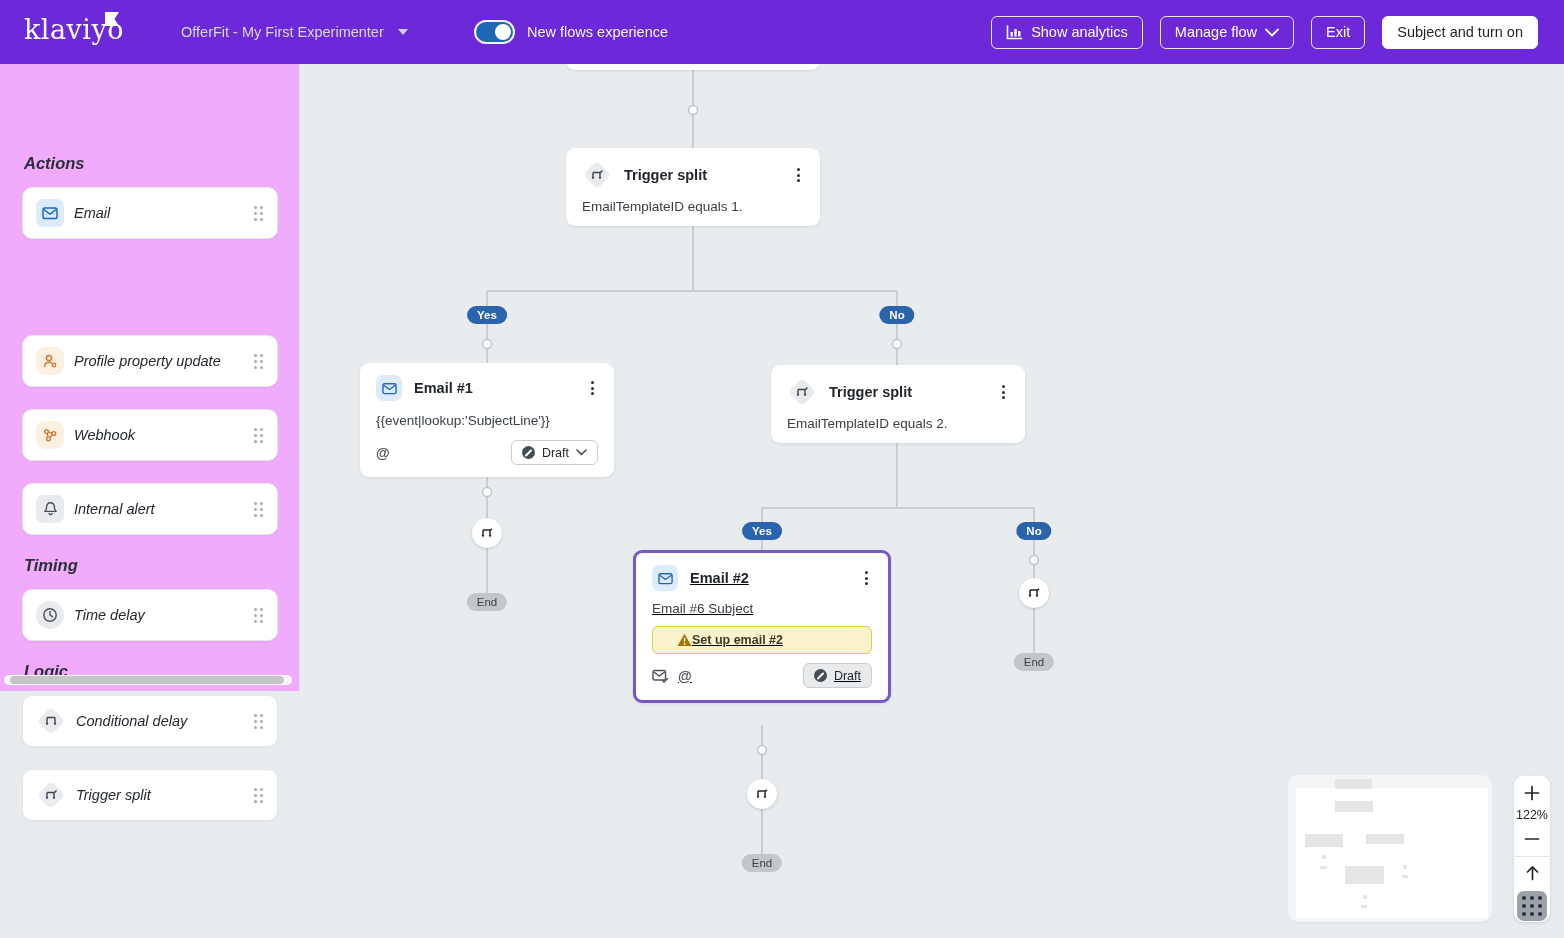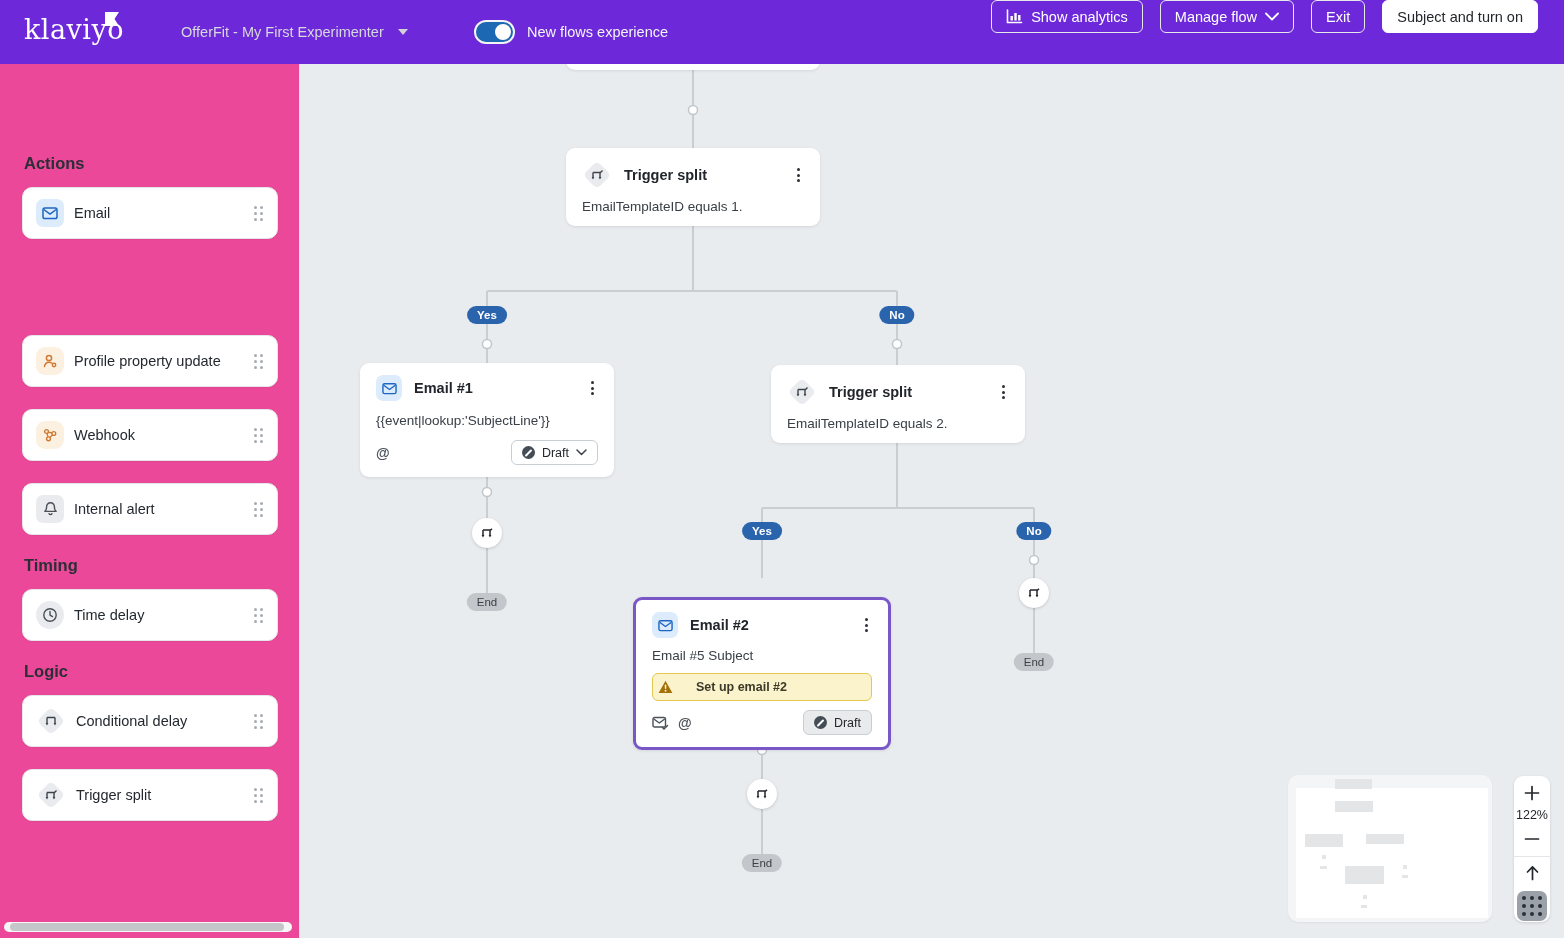--- a/index.html
+++ b/index.html
@@ -16,7 +16,7 @@
   .toggle { width:41px; height:24px; border-radius:12px; background:#1d68b3; border:2px solid #f2f4f6; position:relative; cursor:pointer; }
   .toggle-knob { position:absolute; right:2px; top:2px; width:16px; height:16px; border-radius:50%; background:#fff; }
   .toggle-label { color:#f3f4f6; font-size:14.5px; }
-  .header-actions { position:absolute; right:26px; top:0; height:64px; display:flex; align-items:flex-start; gap:17px; }
+  .header-actions { position:absolute; right:26px; top:0; height:64px; display:flex; align-items:center; gap:17px; }
   .hbtn { height:33px; display:flex; align-items:center; gap:8px; padding:0 14px; border:1px solid #e6e8eb; border-radius:6px; color:#fff; font-size:14.5px; font-weight:500; background:transparent; cursor:pointer; white-space:nowrap; }
   .hbtn.primary { background:#fff; color:#23262b; border-color:#fff; }
   .hbtn svg { display:block; }

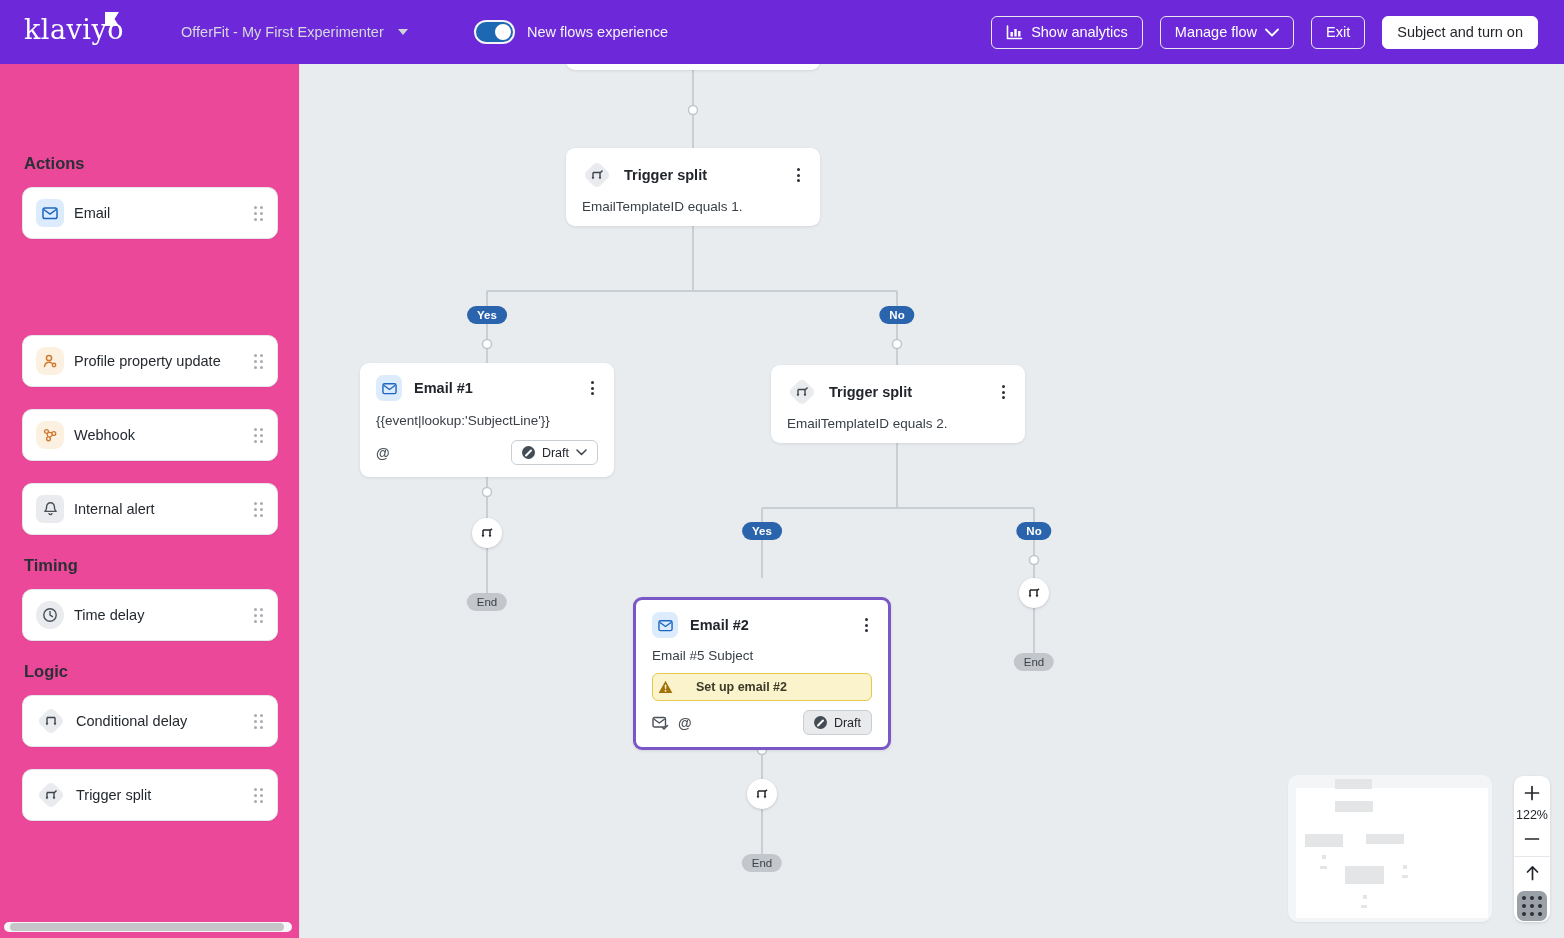--- a/index.html
+++ b/index.html
@@ -22,7 +22,7 @@
   .hbtn svg { display:block; }
 
   
-  .sidebar { position:absolute; left:0; top:64px; width:300px; height:874px; background:#ec4899; border-right:1px solid #e0e3e6; z-index:20; }
+  .sidebar { position:absolute; left:0; top:64px; width:300px; height:627px; background:#f0abfc; border-right:1px solid #e0e3e6; z-index:20;font-style:italic; }
   .side-heading { position:absolute; left:24px; color:#2a2f36; font-size:16.5px; font-weight:700; }
   .side-card { position:absolute; left:22px; width:256px; height:52px; background:#fff; border:1px solid #e4e6e9; border-radius:10px; box-shadow:0 1px 2px rgba(20,25,35,.05); display:flex; align-items:center; padding:0 14px 0 13px; cursor:grab; }
   .side-card .label { font-size:14.5px; color:#24292f; margin-left:10px; }

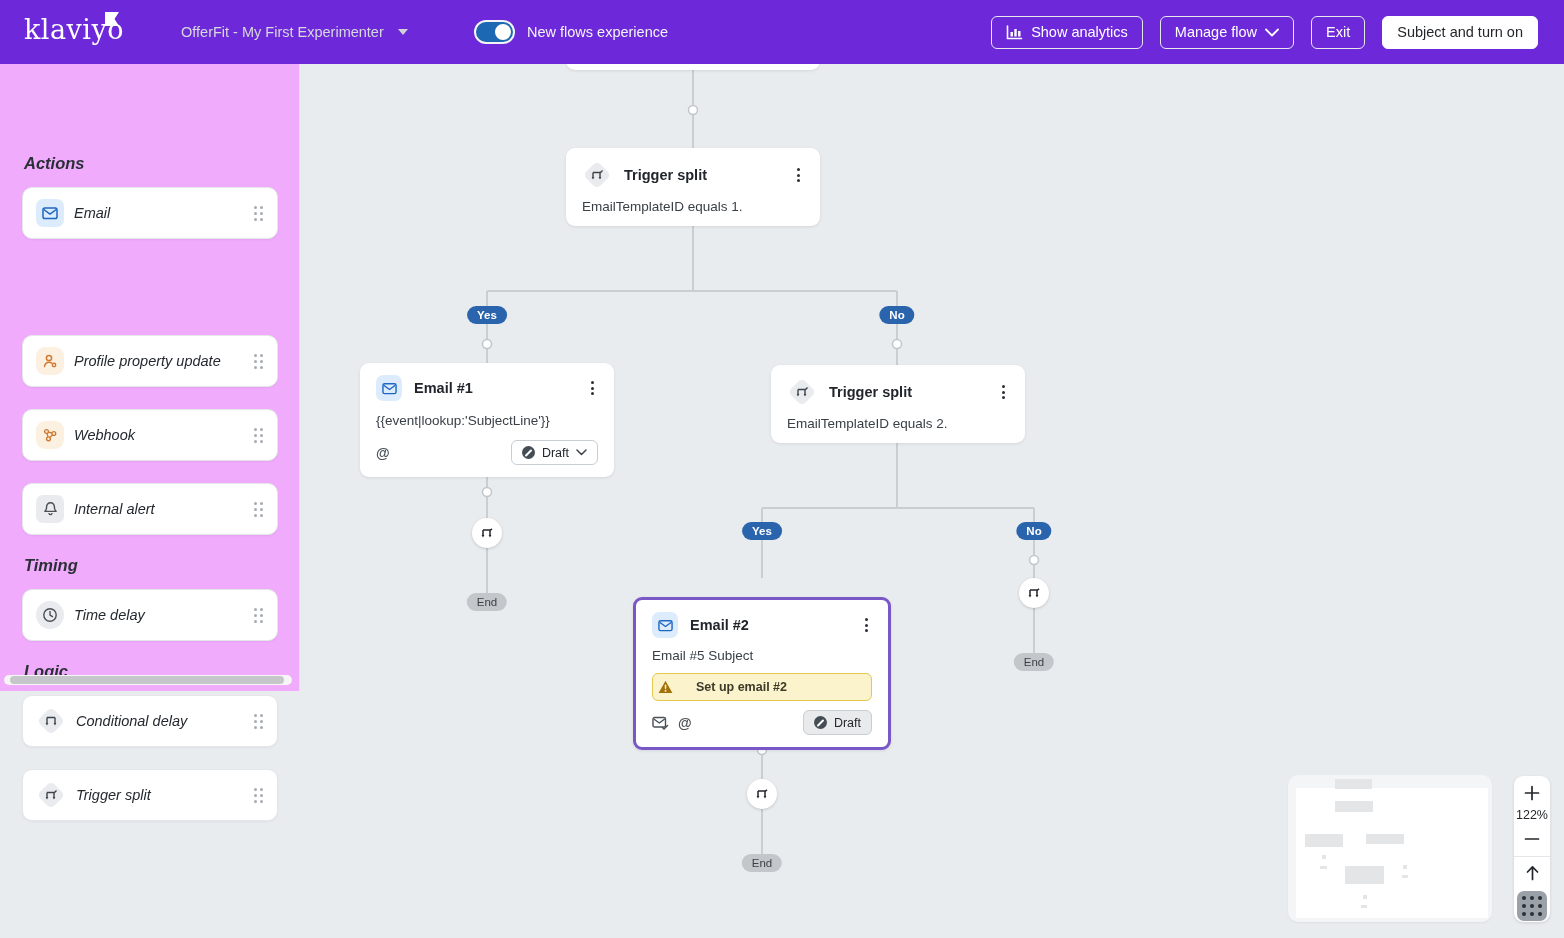--- a/index.html
+++ b/index.html
@@ -378,7 +378,7 @@
   </div>
   <div class="badge end" style="left:734px; top:589px;">End</div>
 
-  <div class="node sel-node" style="left:333px; top:533px; width:258px;">
+  <div class="node sel-node" style="left:333px; top:486px; width:258px;text-decoration:underline;">
     <div class="node-title-row">
       <span class="email-tile">
         <svg width="15" height="13" viewBox="0 0 16 13">

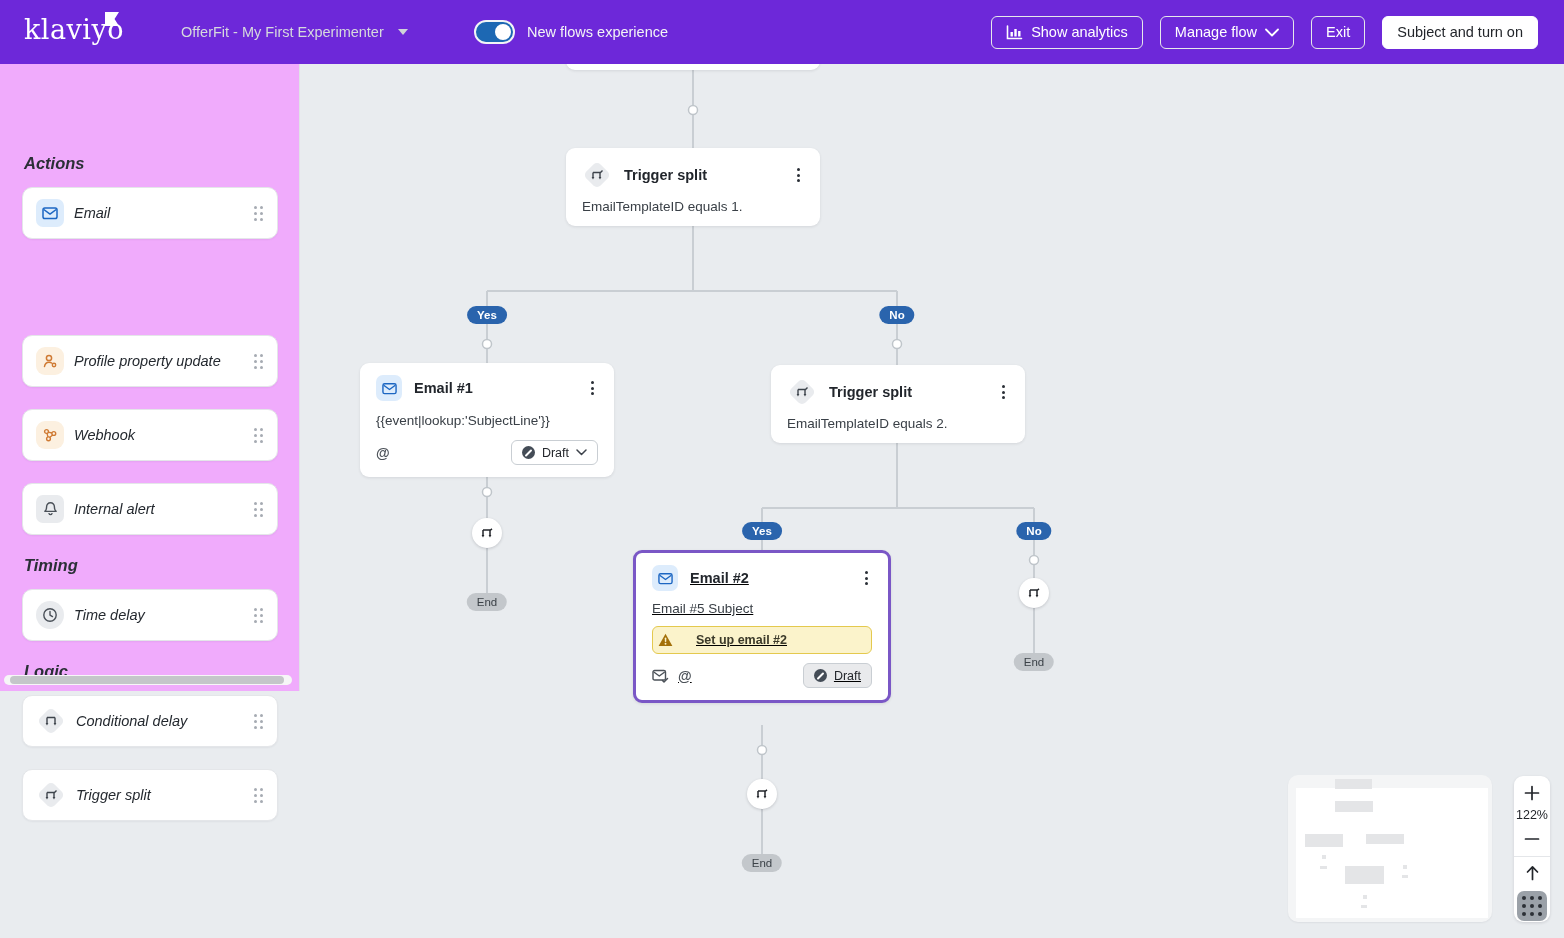--- a/index.html
+++ b/index.html
@@ -393,7 +393,7 @@
           <i></i>
         </span>
     </div>
-    <div class="node-sub" style="margin-top:10px">Email #5 Subject</div>
+    <div class="node-sub" style="margin-top:10px">Email #6 Subject</div>
     <div class="warn-banner">
       <svg width="15" height="14" viewBox="0 0 15 14">
         <path d="M7.5 0.8 L14.4 13 H0.6 Z" fill="#a3700a"></path>

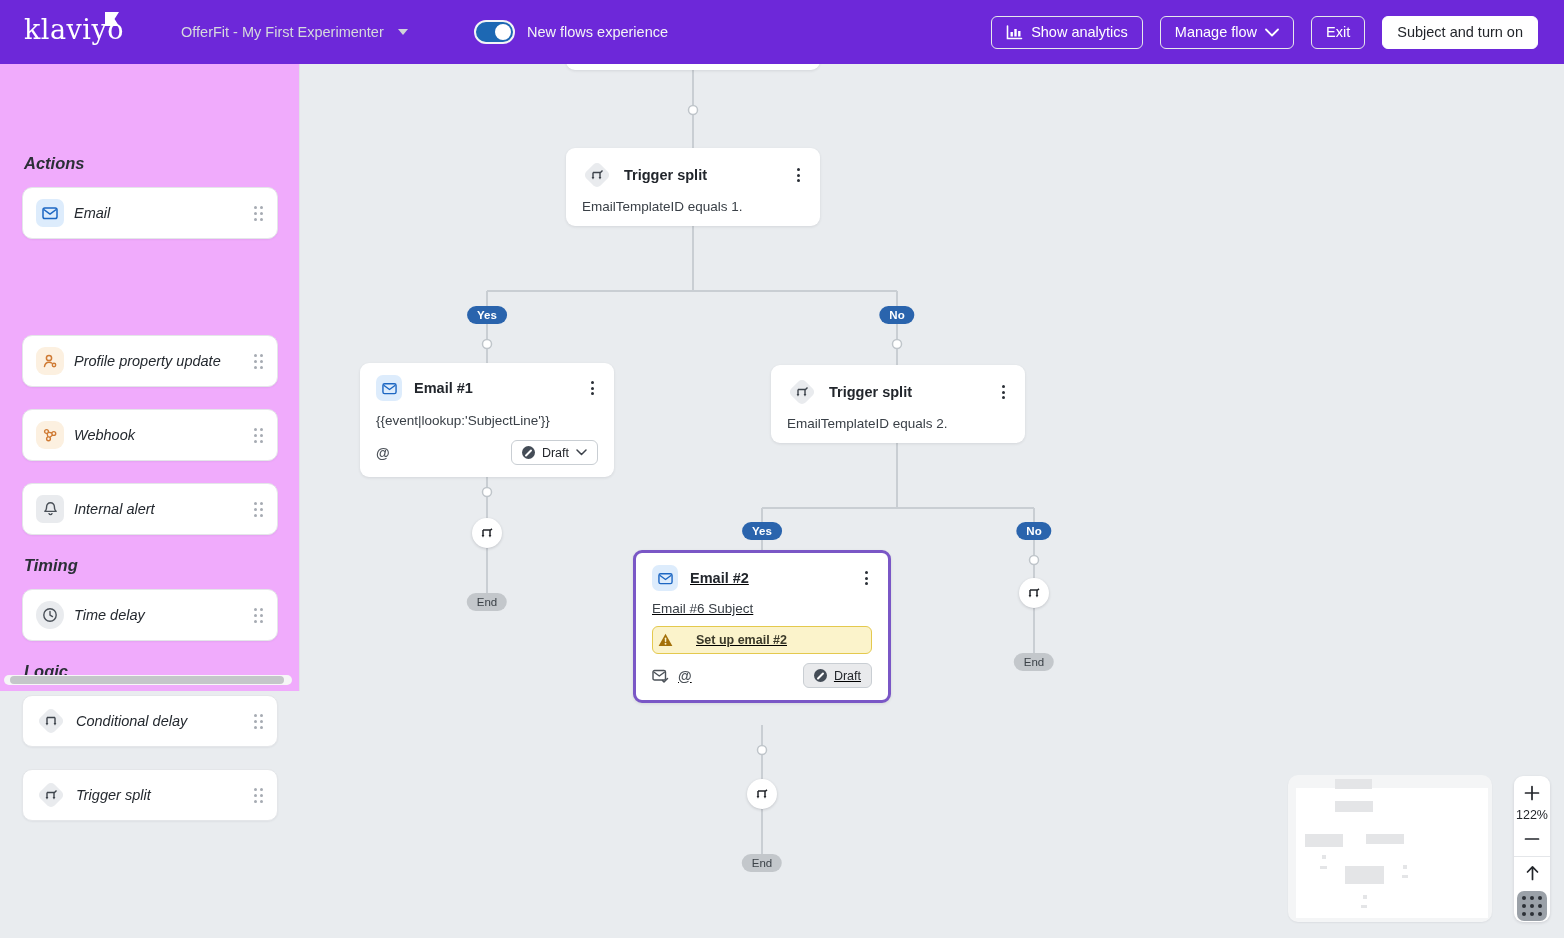--- a/index.html
+++ b/index.html
@@ -58,7 +58,7 @@
   .badge { position:absolute; transform:translateX(-50%); height:18px; padding:0 10px; border-radius:9px; background:#2a64ad; color:#fff; font-size:11.5px; font-weight:600; display:flex; align-items:center; z-index:5; }
   .badge.end { background:#c3c7cb; color:#3c4248; font-weight:500; }
   .split-circle { position:absolute; width:30px; height:30px; border-radius:50%; background:#fff; box-shadow:0 1px 3px rgba(25,30,40,.18); display:flex; align-items:center; justify-content:center; transform:translate(-50%,-50%); z-index:5; cursor:pointer; }
-  .warn-banner { margin-top:10px; height:28px; background:#fbf3cb; border:1px solid #e4c94e; border-radius:6px; display:flex; align-items:center; gap:23px; padding:0 5px; }
+  .warn-banner { margin-top:10px; height:28px; background:#fbf3cb; border:1px solid #e4c94e; border-radius:6px; display:flex; align-items:center; gap:0; padding:0 24px; }
   .warn-banner .wtext { font-size:12.5px; font-weight:700; color:#3c3a2a; }
   .sel-node { border:3px solid #7a57c6; }
   .mini-icons { display:flex; align-items:center; gap:9px; }

